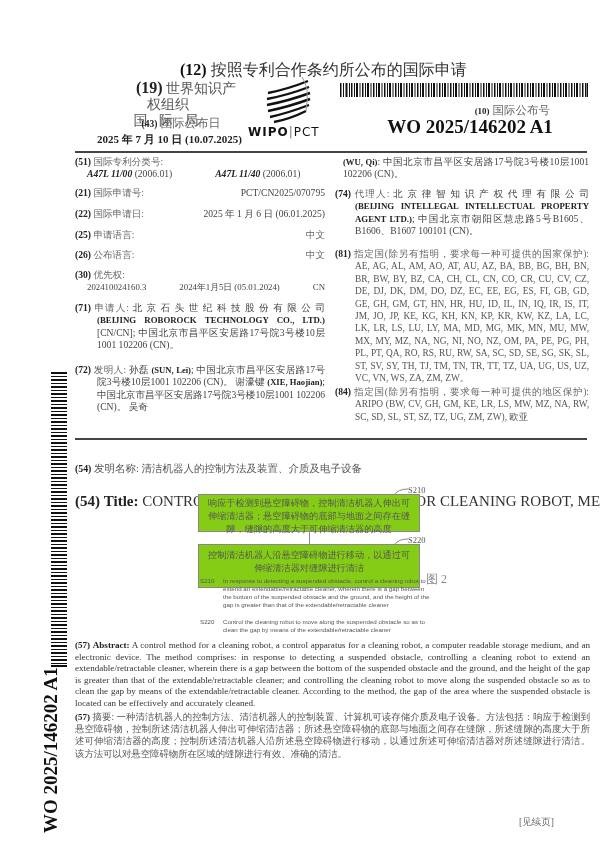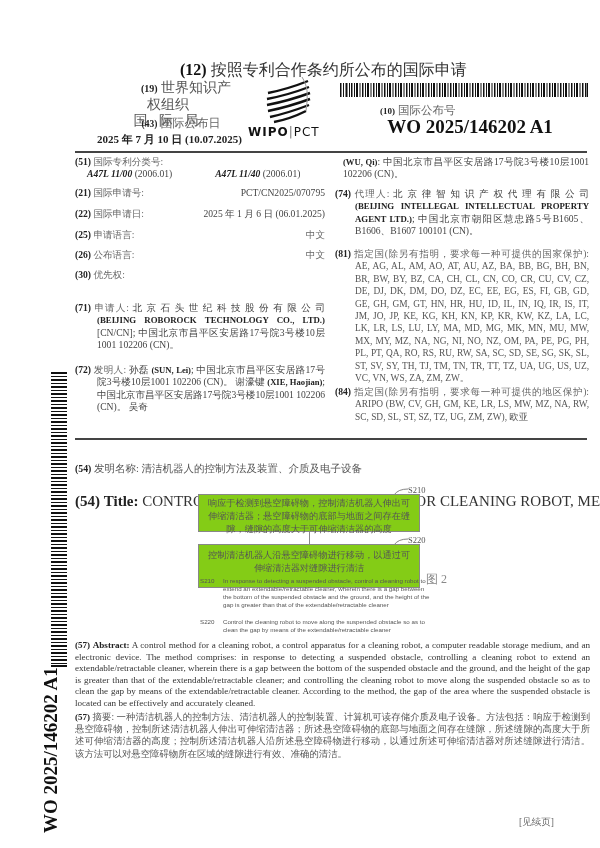--- a/index.html
+++ b/index.html
@@ -14,7 +14,7 @@
   .hdr-title .txt { font-weight: normal; }
 
   .org { left: 98px; top: 80px; width: 140px; text-align: center; font-size: 14px; color: #555; line-height: 16px; }
-  .org .num { font-size: 10px; font-weight: bold; color: #222; margin-left: 36px; }
+  .org .num { font-size: 16px; font-weight: bold; color: #222; margin-left: 36px; }
   .org .l2 { letter-spacing: 4px; }
   .pubdate-label { left: 111px; top: 115px; width: 140px; text-align: center; font-size: 12px; color: #666; }
   .pubdate-label .num { font-size: 9.5px; font-weight: bold; color: #222; }

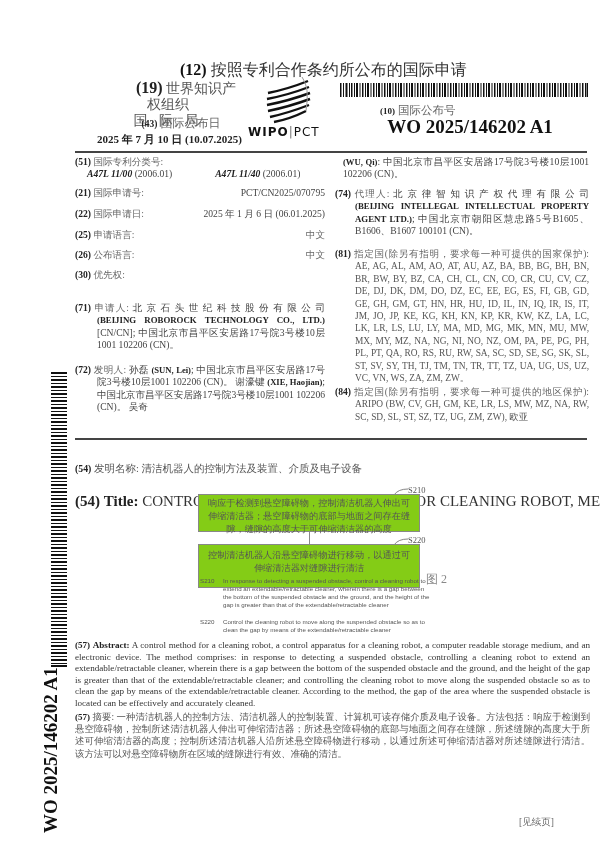--- a/index.html
+++ b/index.html
@@ -26,7 +26,7 @@
   .logo-text .pct { font-weight: normal; }
 
   .barcode-top { left: 340px; top: 83px; width: 248px; height: 14px; }
-  .pubno-label { left: 380px; top: 103px; width: 170px; text-align: left; font-size: 11.5px; color: #666; }
+  .pubno-label { left: 380px; top: 103px; width: 170px; text-align: right; font-size: 11.5px; color: #666; }
   .pubno-label .num { font-size: 9px; font-weight: bold; color: #222; }
   .pubno { left: 360px; top: 116px; width: 220px; text-align: center; font-size: 19px; font-weight: bold; color: #111; white-space: nowrap; }
 

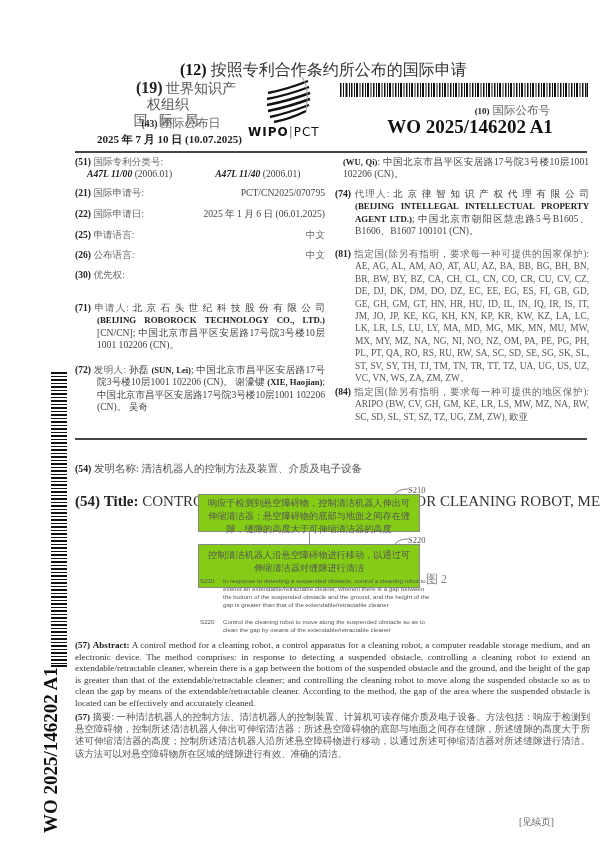--- a/index.html
+++ b/index.html
@@ -236,6 +236,11 @@
 
   <div class="field" style="top:113px; width:250px;">
     <div><span class="fnum">(30)</span> <span class="fl">优先权:</span></div>
+    <div class="row-lr" style="padding-left:12px; font-size:8.8px;">
+      <span>202410024160.3</span>
+      <span>2024年1月5日 (05.01.2024)</span>
+      <span>CN</span>
+    </div>
   </div>
 
   <div class="field just" style="top:146px; width:250px; padding-left:22px; text-indent:-22px;">

